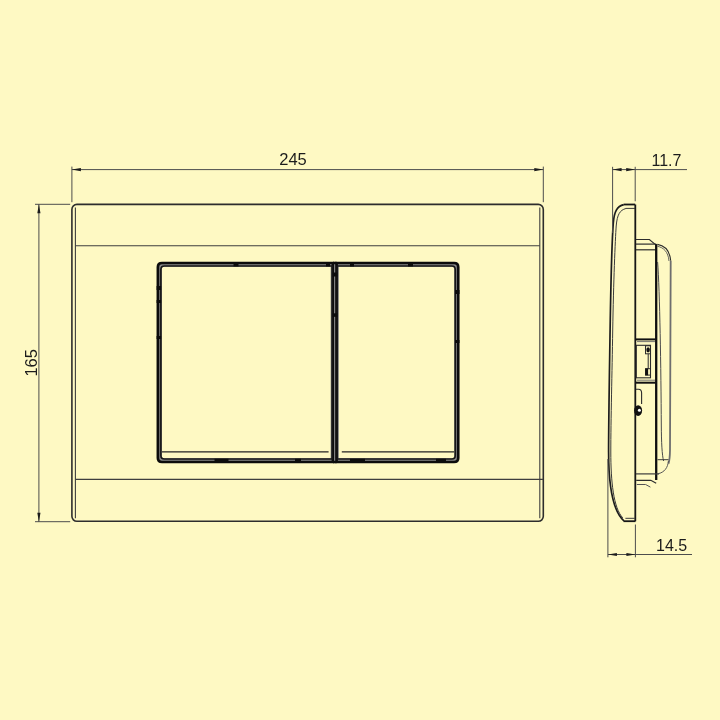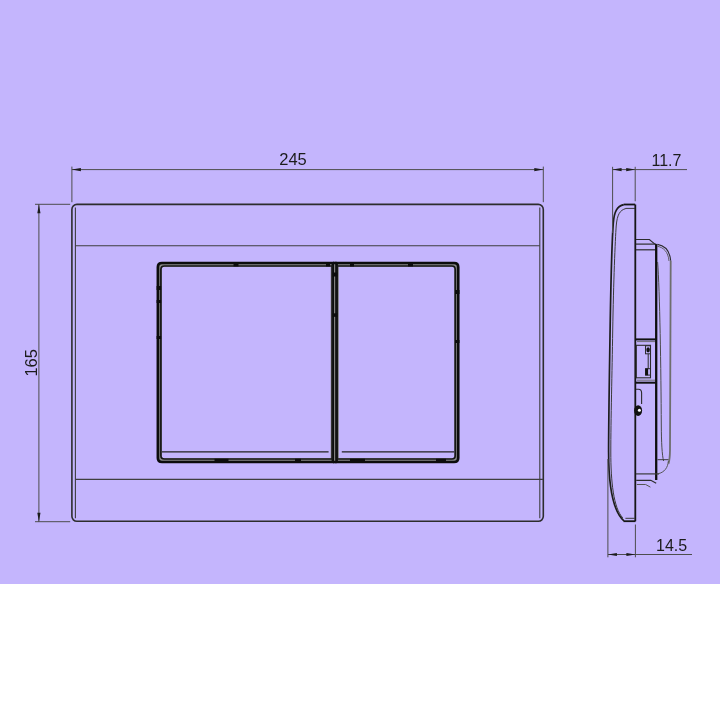--- a/index.html
+++ b/index.html
@@ -3,7 +3,7 @@
 <meta charset="utf-8">
 <style>
   html,body{margin:0;padding:0;background:#ffffff;}
-  .page{width:720px;height:584px;position:relative;background:#c4b5fd;overflow:hidden;}
+  .page{width:720px;height:720px;position:relative;background:#fef9c3;overflow:hidden;}
   svg{position:absolute;left:0;top:0;}
   text{font-family:"Liberation Sans",sans-serif;fill:#1c1c1c;}
 </style>

